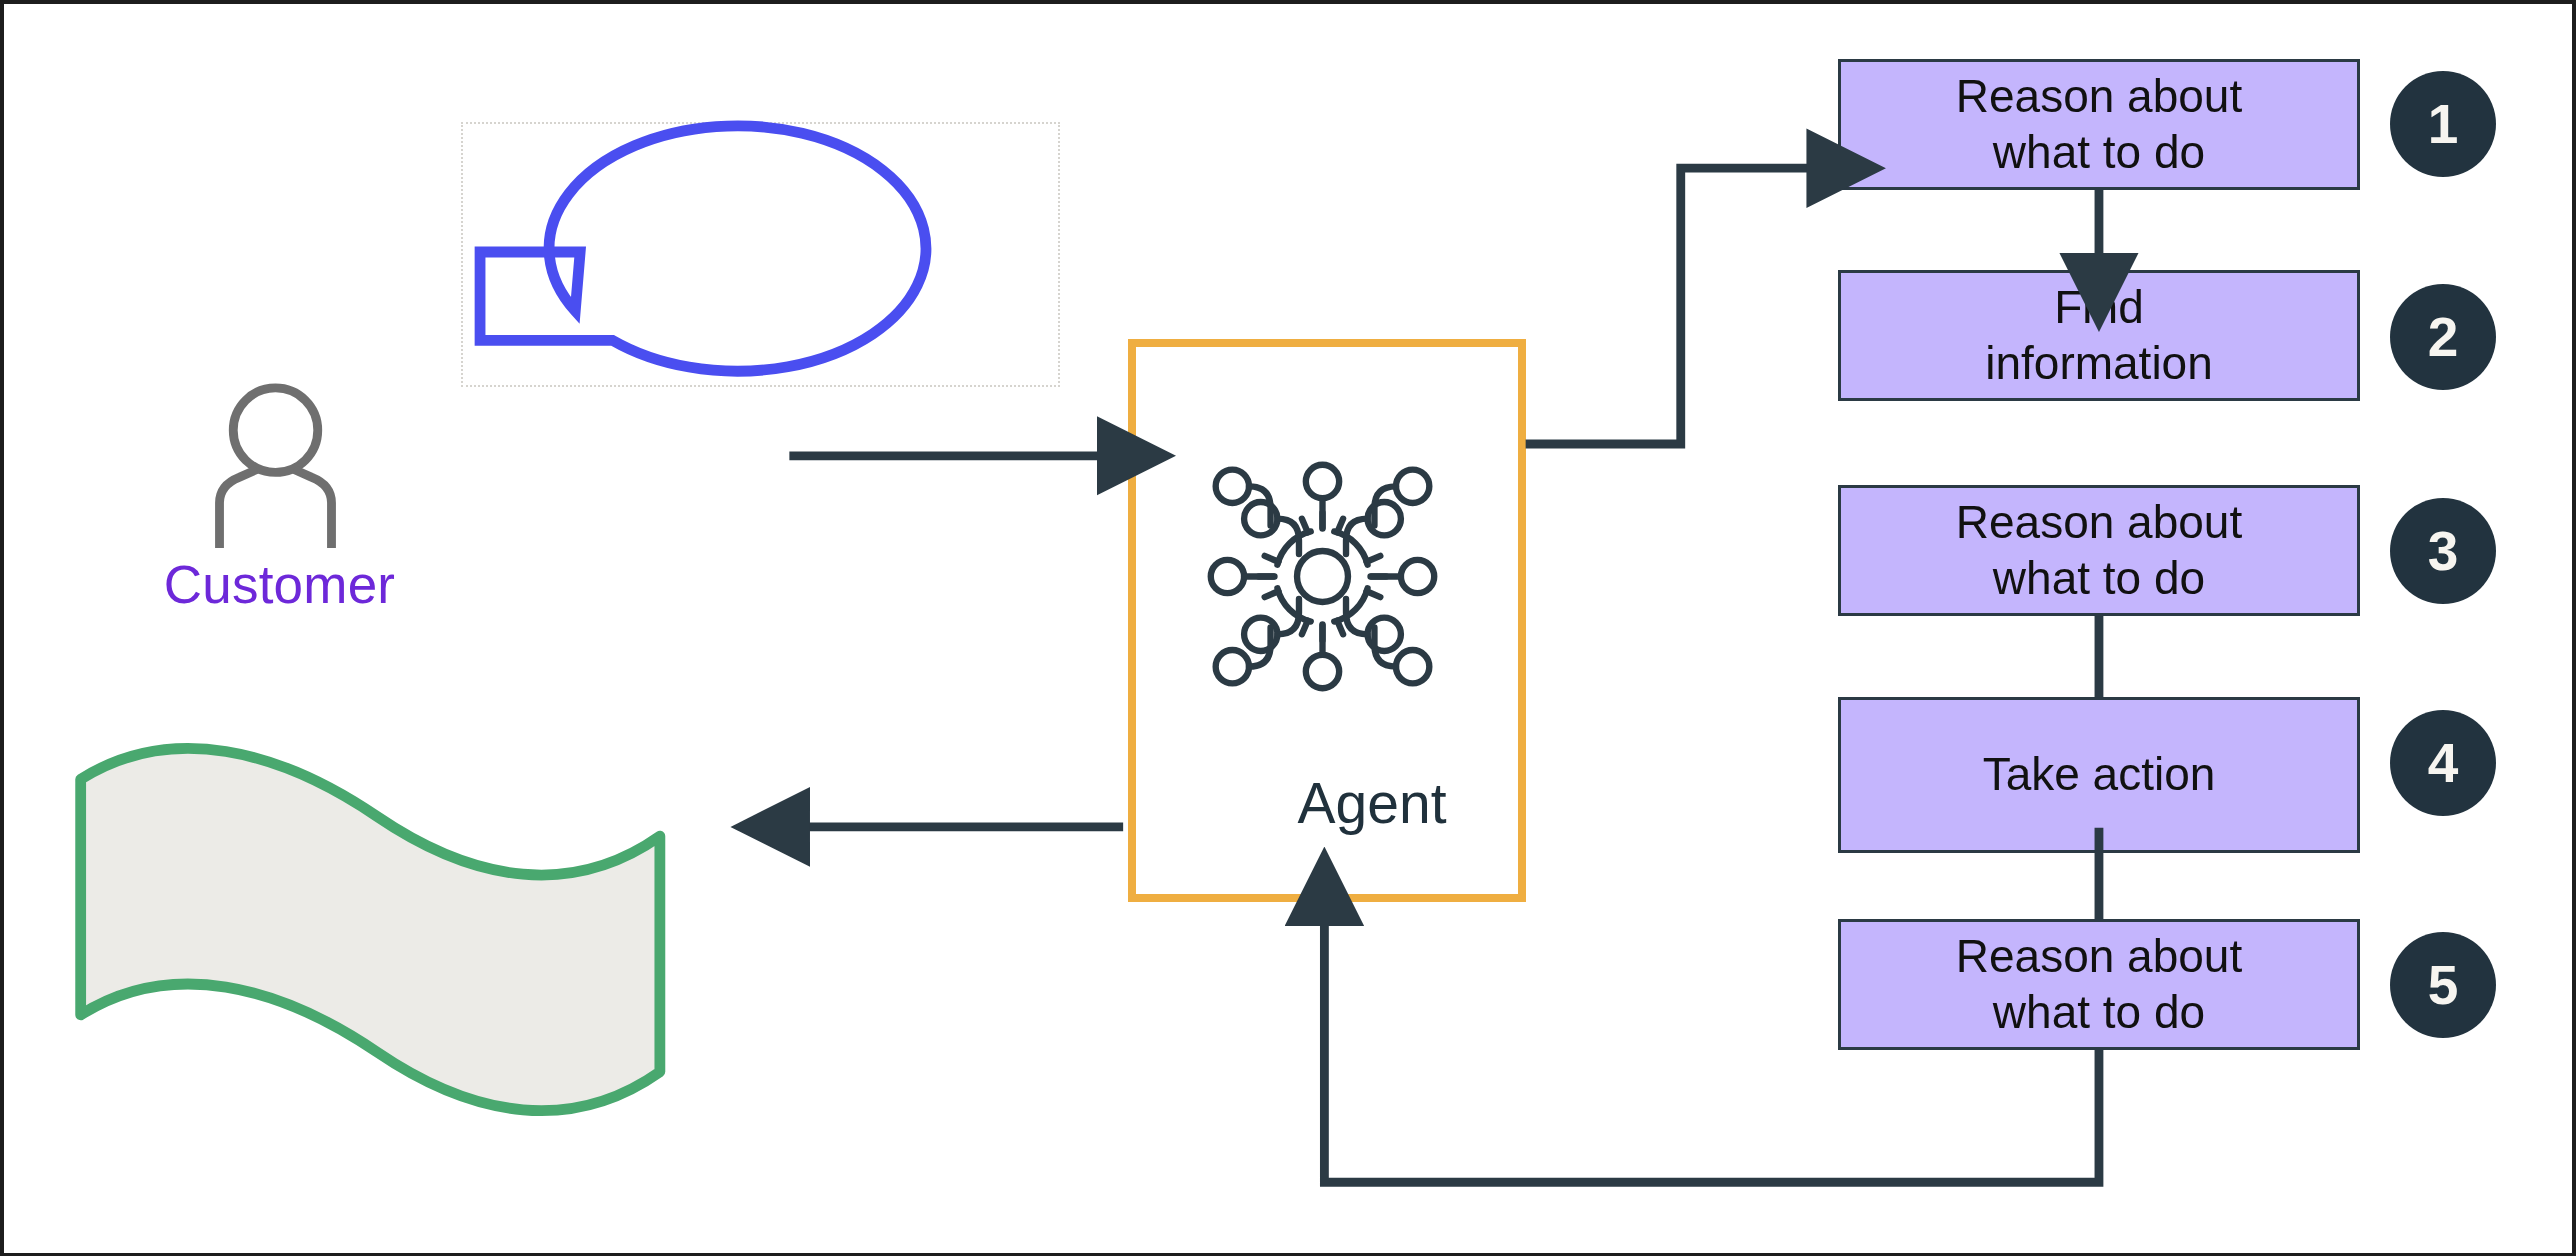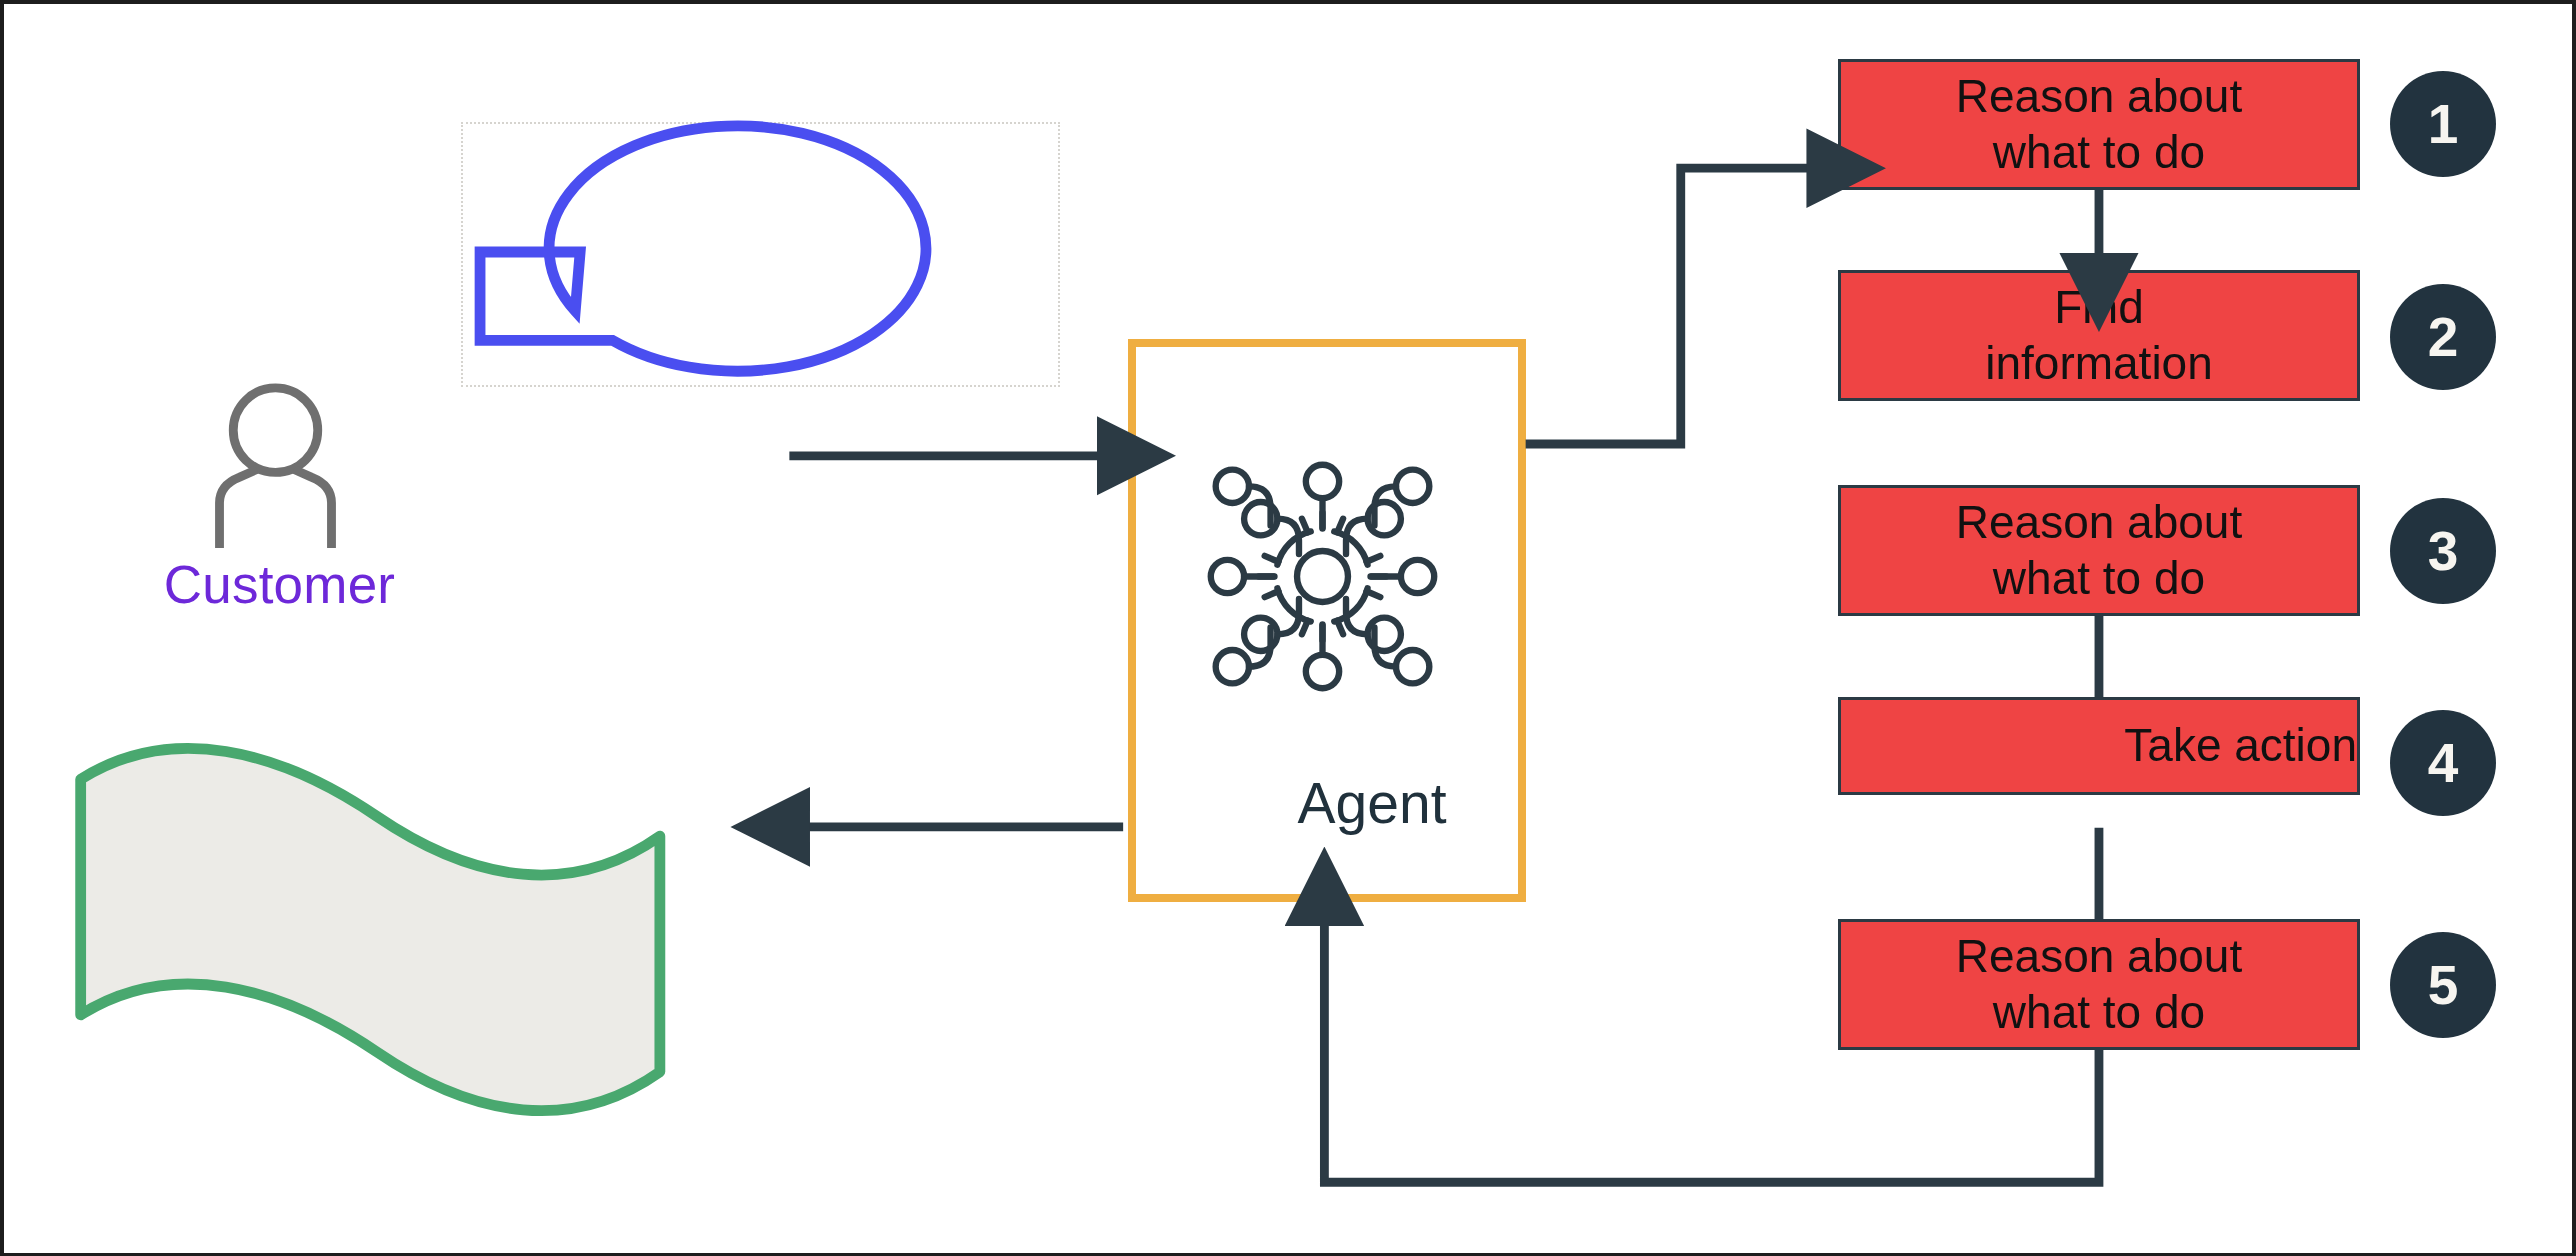--- a/index.html
+++ b/index.html
@@ -82,7 +82,7 @@
   
   .step-box {
     width: 522px;
-    background: #ef4444;
+    background: #c4b5fd;
     border: 3.9px solid #2b3a44;
     box-sizing: border-box;
     display: flex;

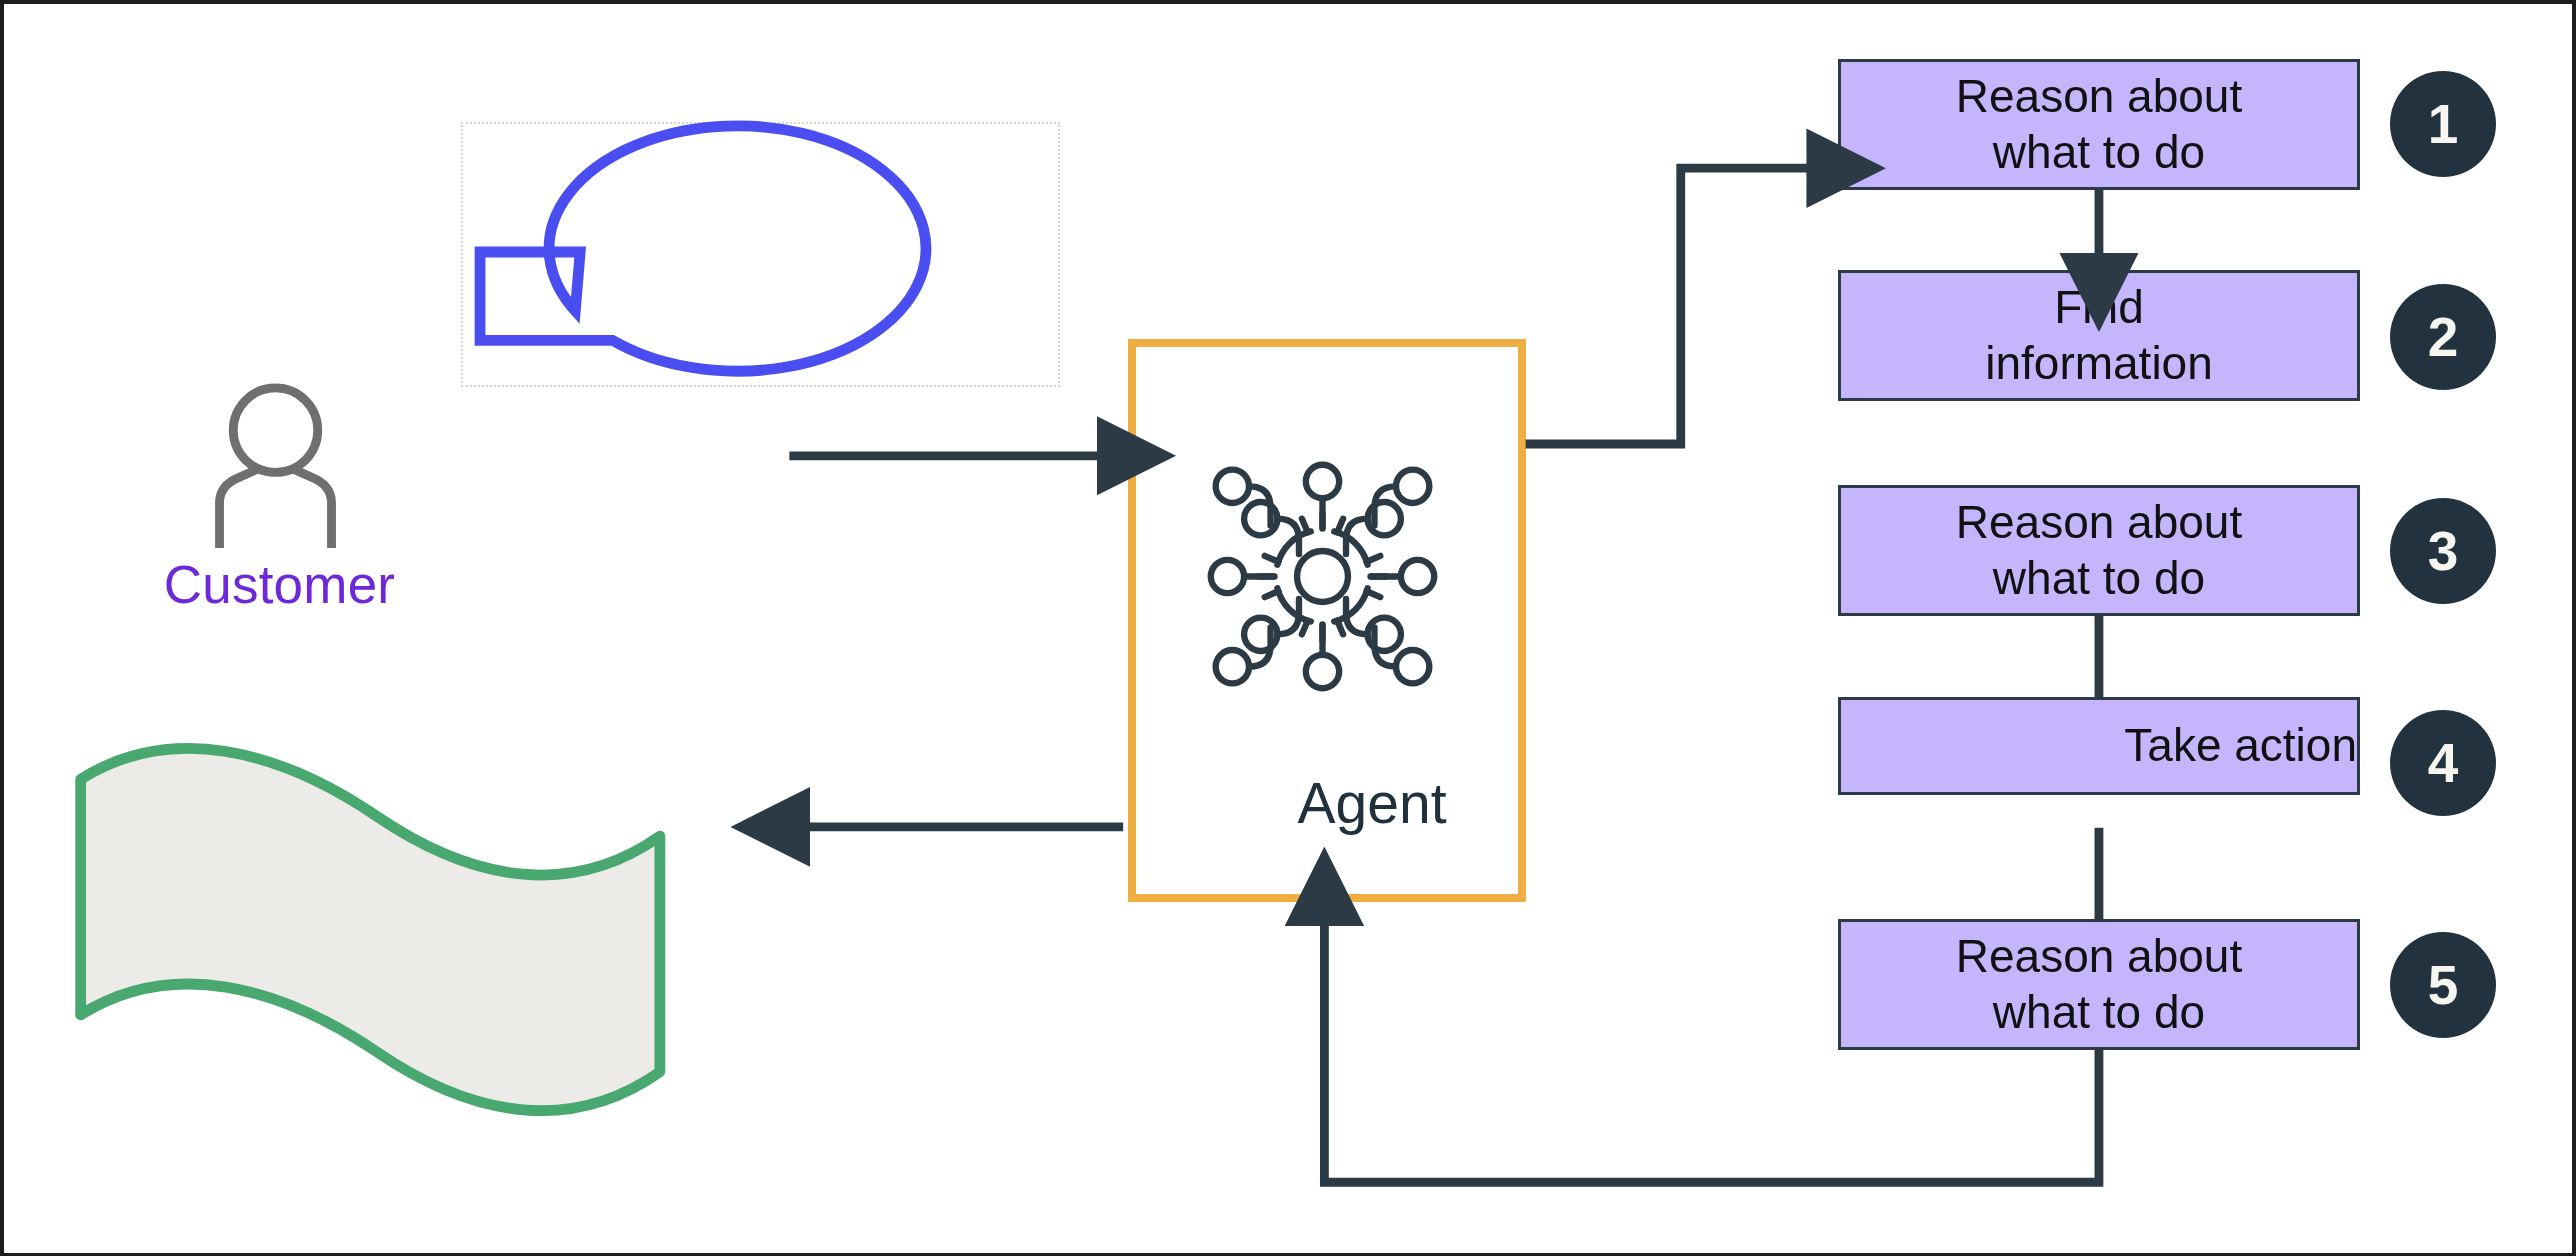--- a/index.html
+++ b/index.html
@@ -97,7 +97,7 @@
   #step-1 { top: 55px;  height: 131px; }
   #step-2 { top: 266px; height: 131px; }
   #step-3 { top: 481px; height: 131px; }
-  #step-4 { top: 693px; height: 98px; justify-content: flex-end; }
+  #step-4 { top: 693px; height: 156px; }
   #step-5 { top: 915px; height: 131px; }
 
   .badge {

